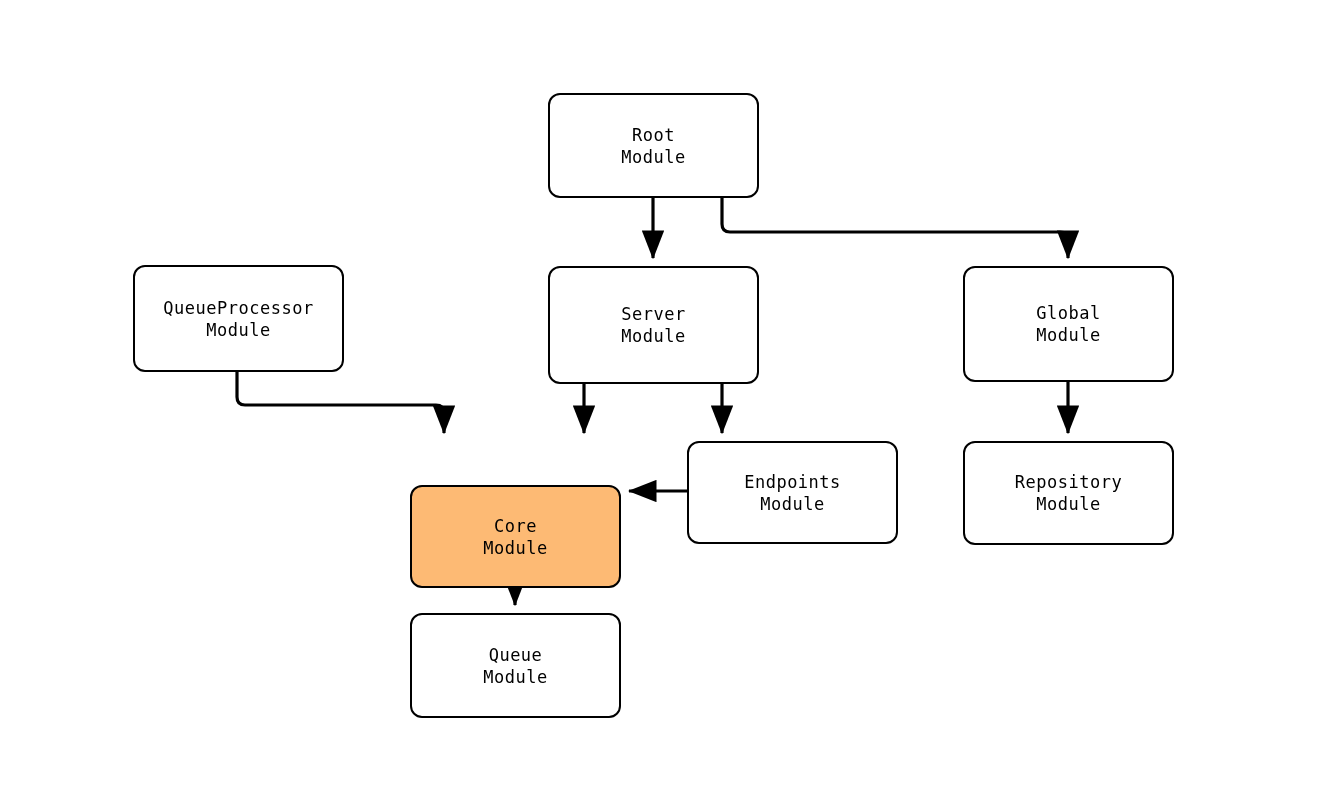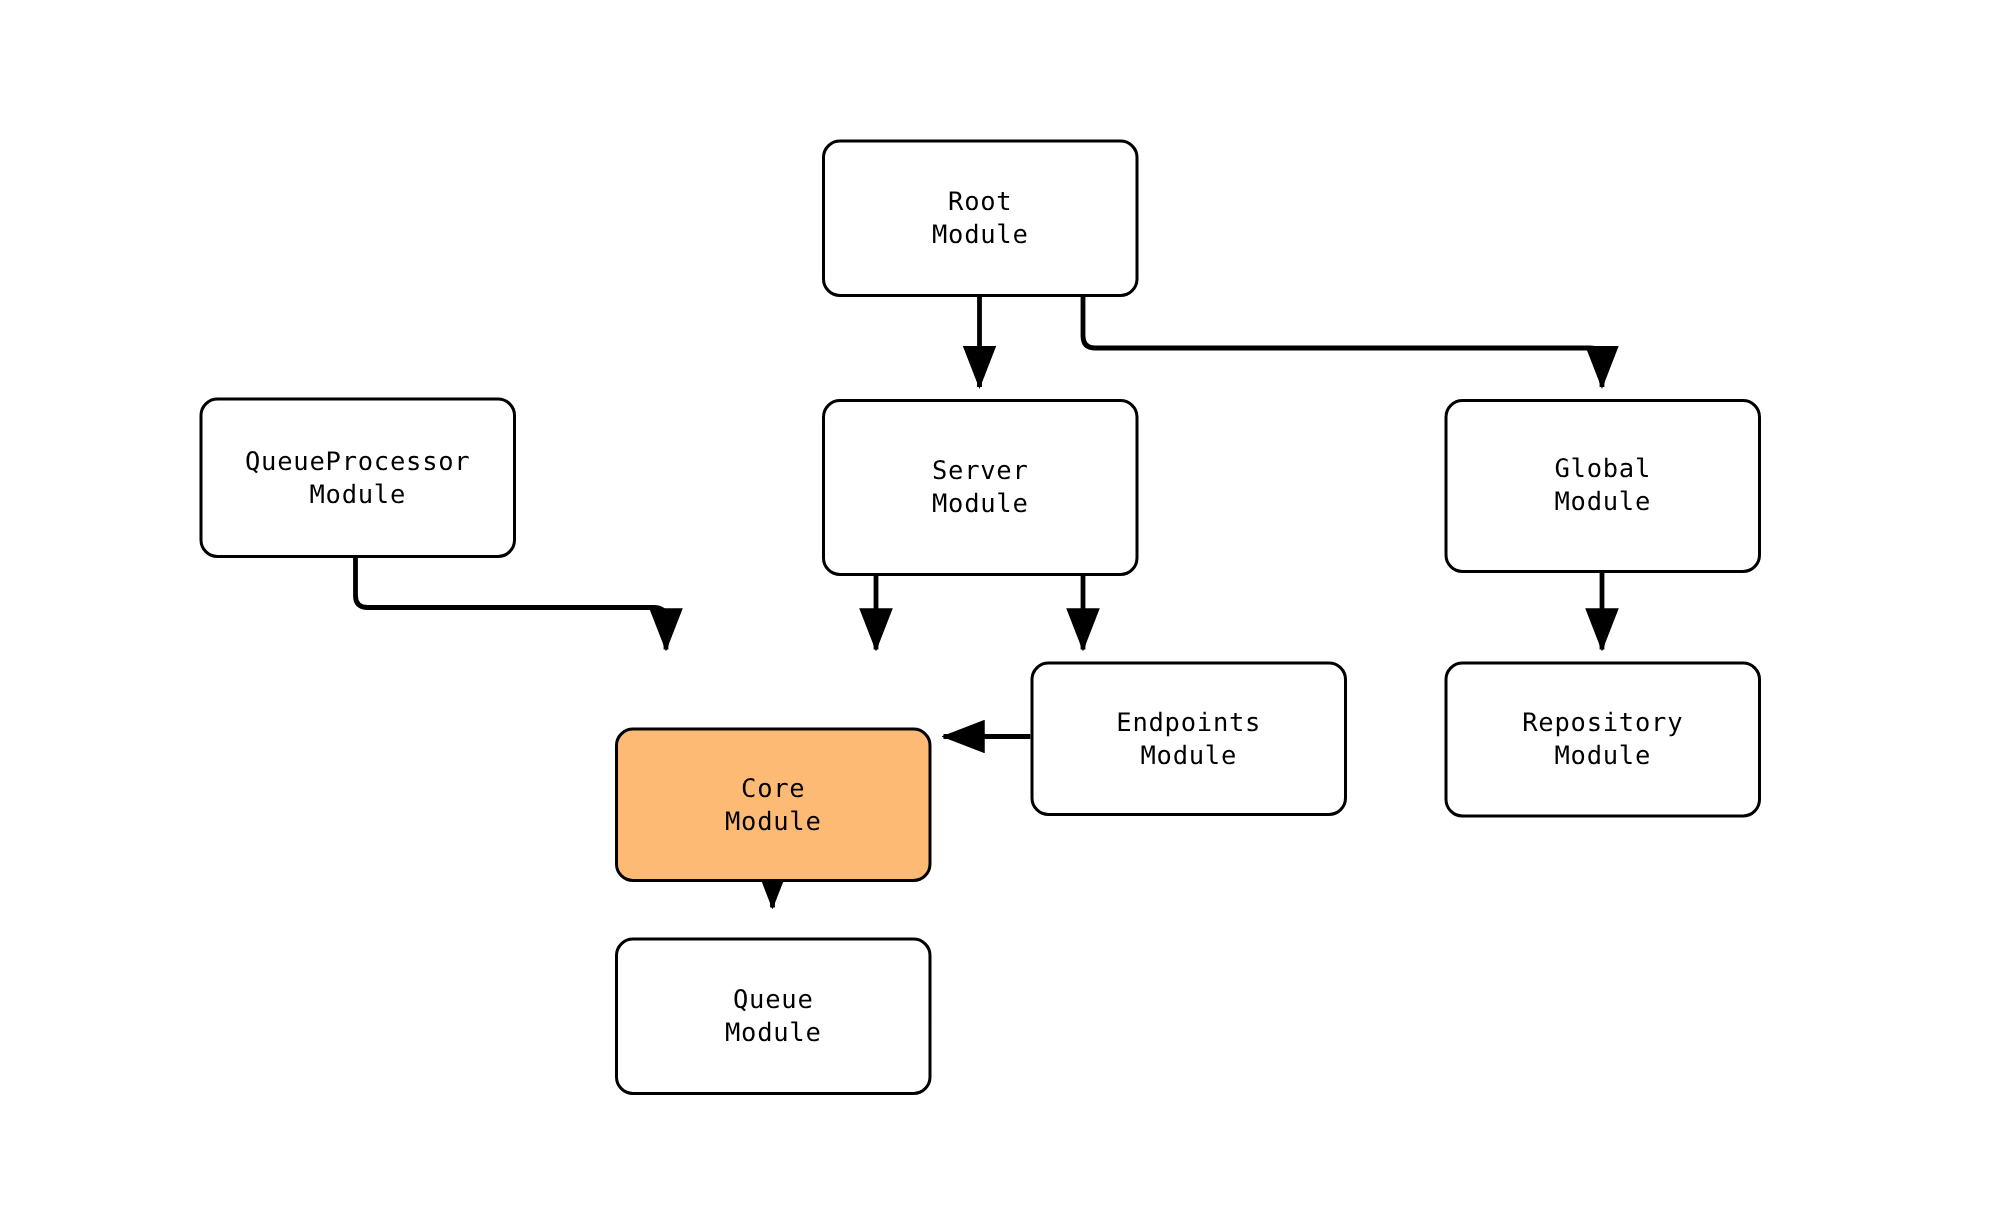--- a/index.html
+++ b/index.html
@@ -112,7 +112,7 @@
     <span class="node-line">Module</span>
   </div>
 
-  <div class="node" style="left: 410px; top: 613px; width: 211px; height: 105px; background: rgb(255, 255, 255); border-color: rgb(0, 0, 0); color: rgb(0, 0, 0); margin-top: 12px;">
+  <div class="node" style="left: 410px; top: 613px; width: 211px; height: 105px; background: rgb(255, 255, 255); border-color: rgb(0, 0, 0); color: rgb(0, 0, 0);">
     <span class="node-line">Queue</span>
     <span class="node-line">Module</span>
   </div>

